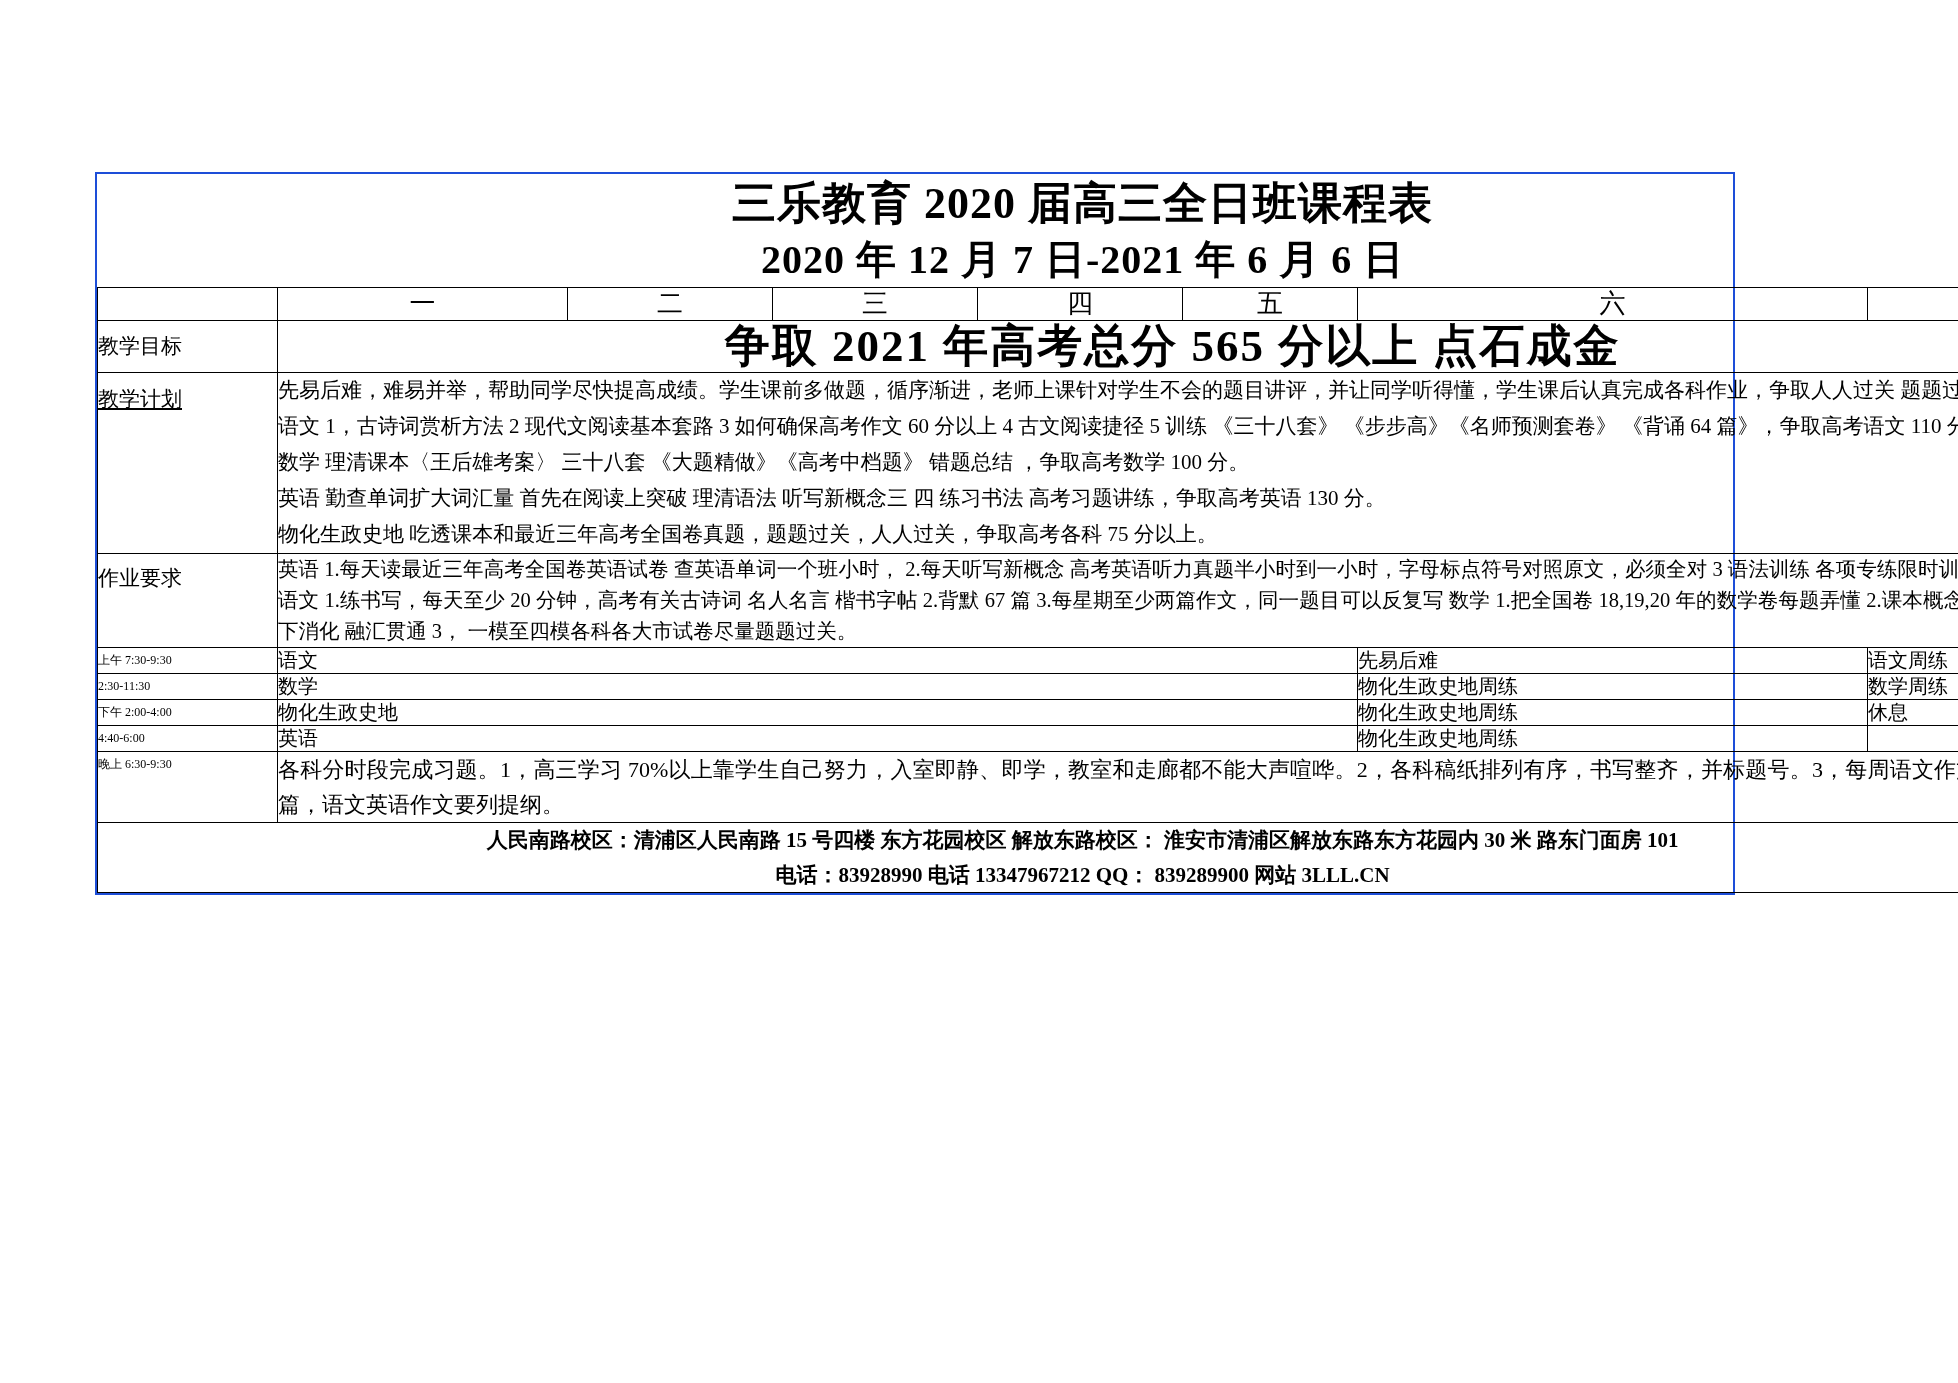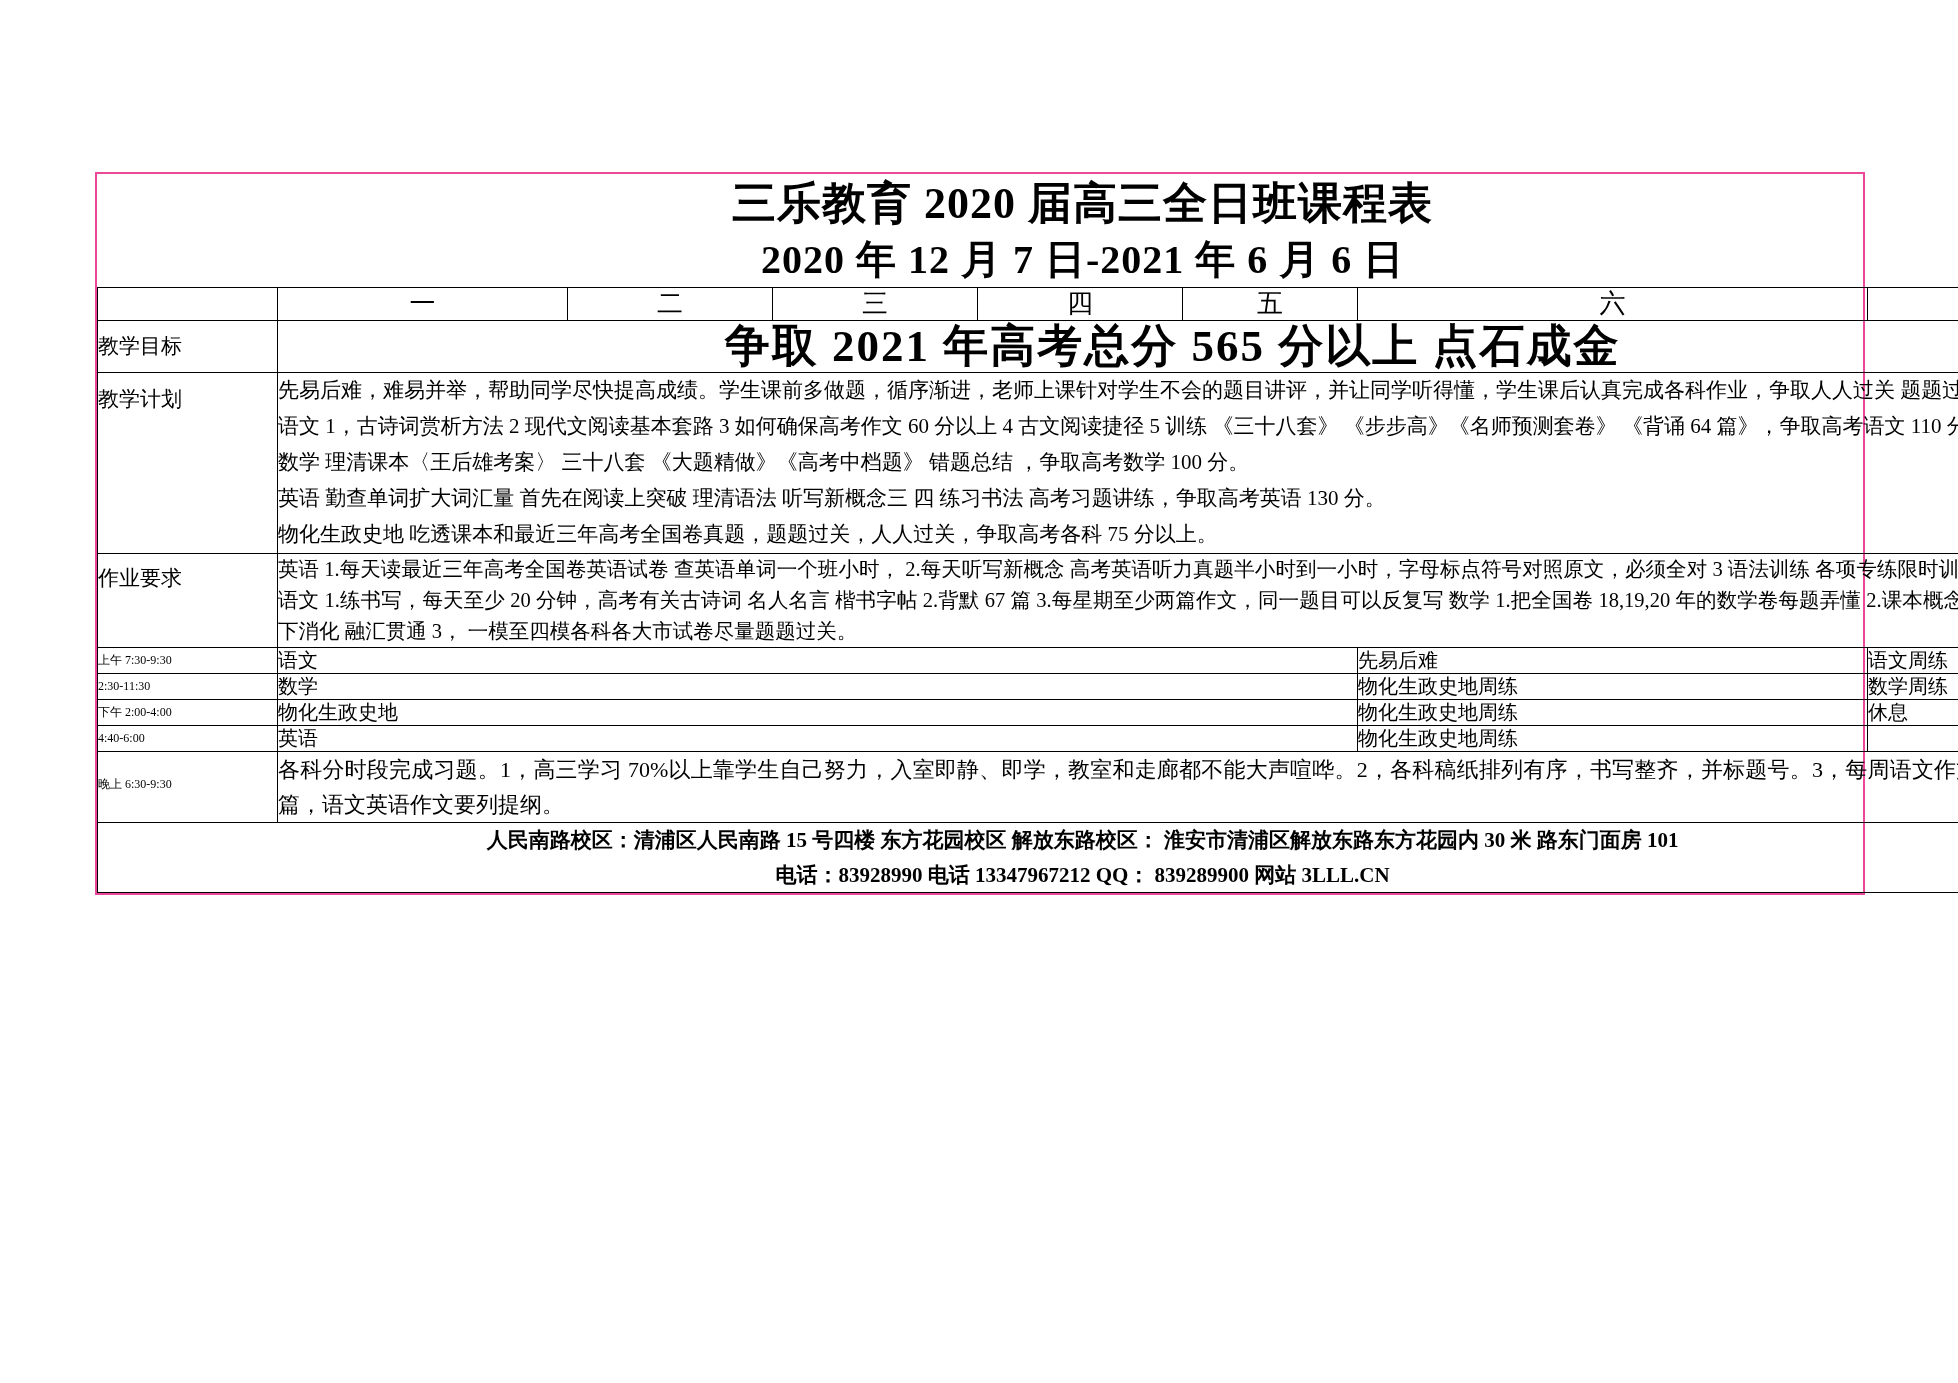--- a/index.html
+++ b/index.html
@@ -23,8 +23,8 @@
     position: absolute;
     left: 95px;
     top: 172px;
-    width: 1770px;
-    border: 2px solid #ec4899;
+    width: 1640px;
+    border: 2px solid #1d4ed8;
     box-sizing: border-box;
   }
   table.main {

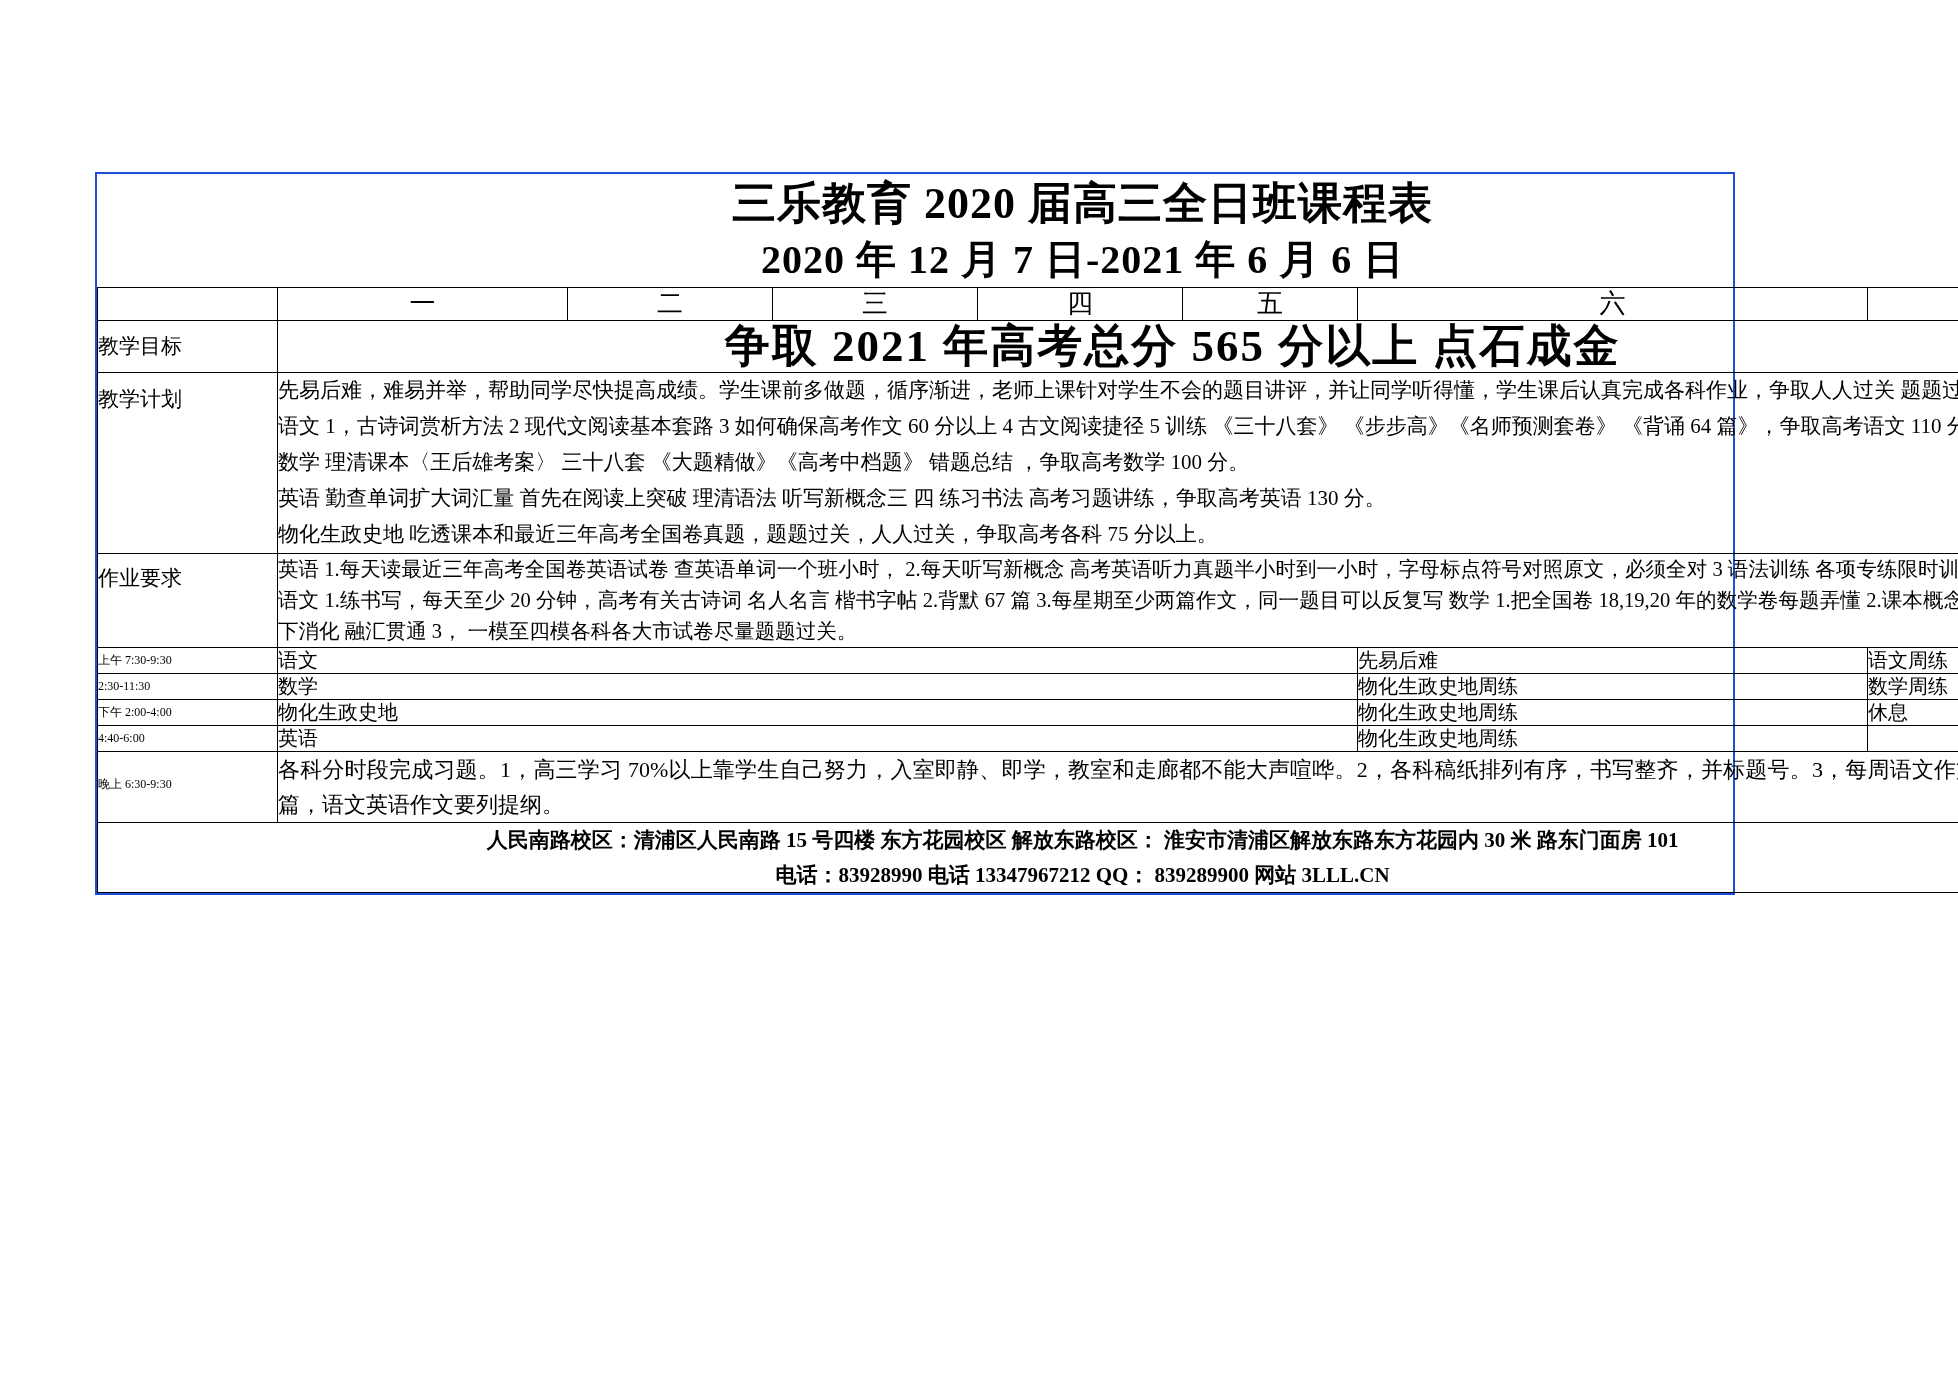--- a/index.html
+++ b/index.html
@@ -165,7 +165,7 @@
       </tr>
 
       <tr>
-        <td class="rowlabel" style="vertical-align:top;padding-top:12px;">教学计划</td>
+        <td class="rowlabel" style="vertical-align:top;padding-top:12px;text-decoration:underline;">教学计划</td>
         <td class="plan-cell" colspan="8">
           <p>先易后难，难易并举，帮助同学尽快提高成绩。学生课前多做题，循序渐进，老师上课针对学生不会的题目讲评，并让同学听得懂，学生课后认真完成各科作业，争取人人过关  题题过关。。</p>
           <p>语文 1，古诗词赏析方法 2 现代文阅读基本套路 3 如何确保高考作文 60 分以上 4 古文阅读捷径 5 训练 《三十八套》 《步步高》《名师预测套卷》 《背诵 64 篇》，争取高考语文 110 分。</p>

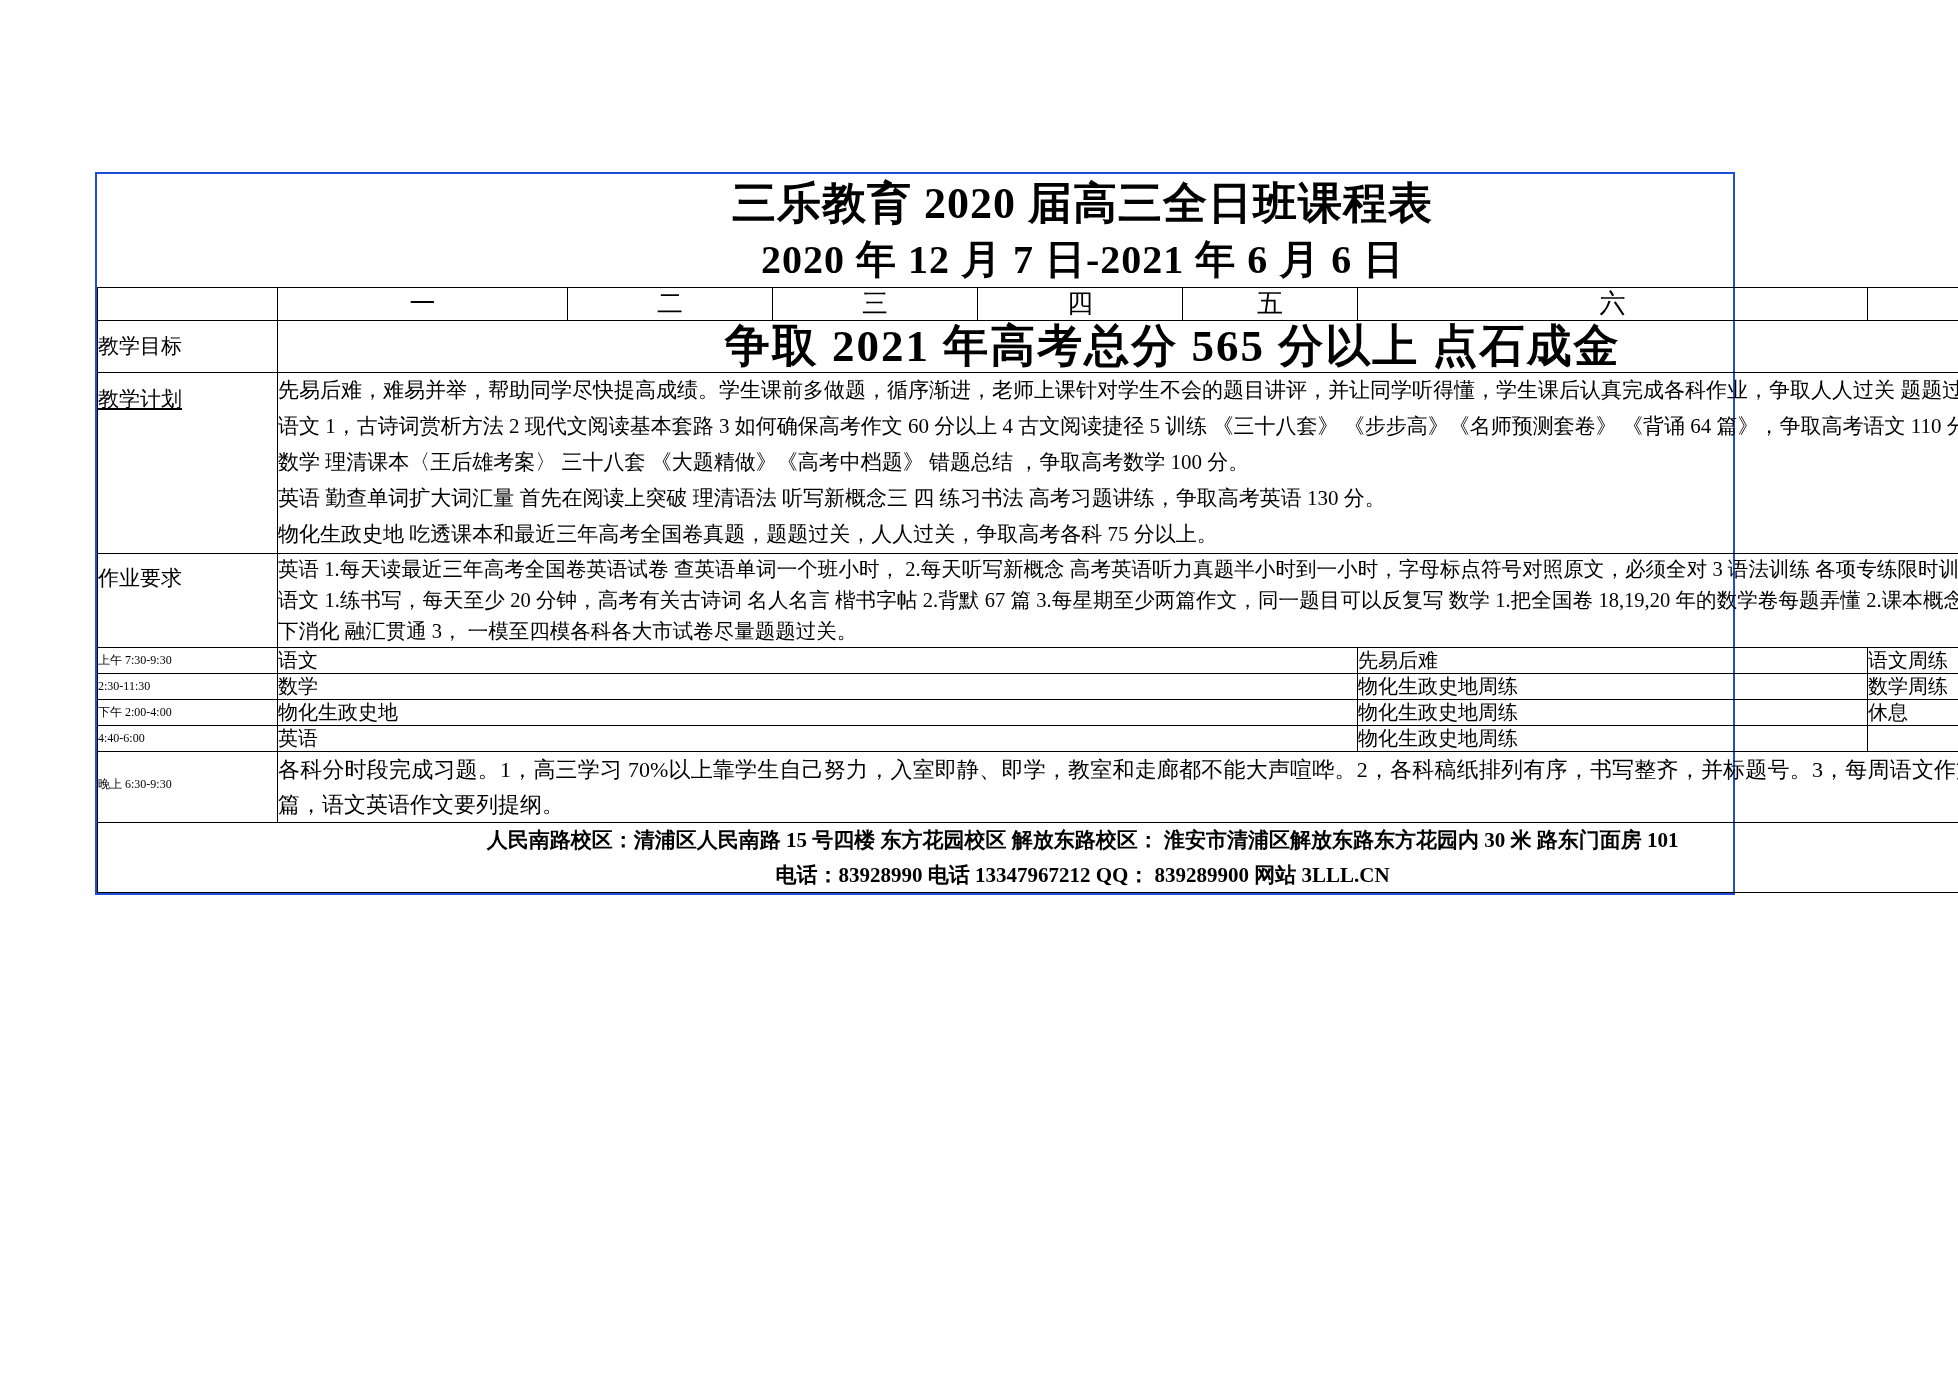--- a/index.html
+++ b/index.html
@@ -211,7 +211,7 @@
       </tr>
 
       <tr>
-        <td class="rowlabel small" style="vertical-align:top;padding-top:24px;">晚上 6:30-9:30</td>
+        <td class="rowlabel small" style="vertical-align:top;padding-top:4px;">晚上 6:30-9:30</td>
         <td class="evening-cell" colspan="8">
           <p>各科分时段完成习题。1，高三学习 70%以上靠学生自己努力，入室即静、即学，教室和走廊都不能大声喧哗。2，各科稿纸排列有序，书写整齐，并标题号。3，每周语文作文不少于两篇，语文英语作文要列提纲。</p>
         </td>

